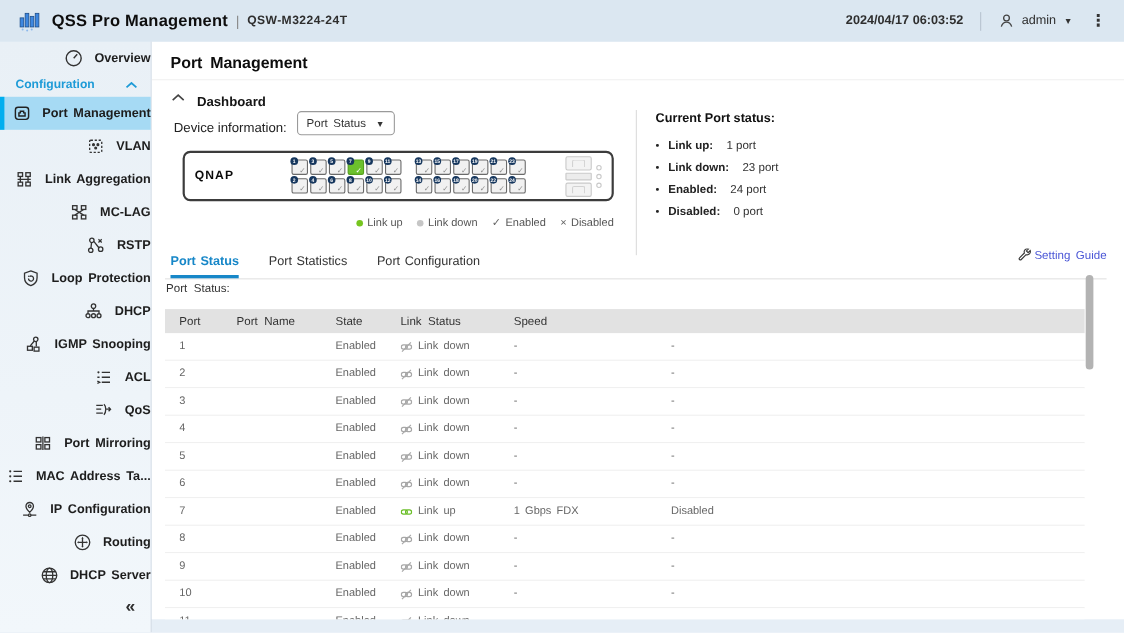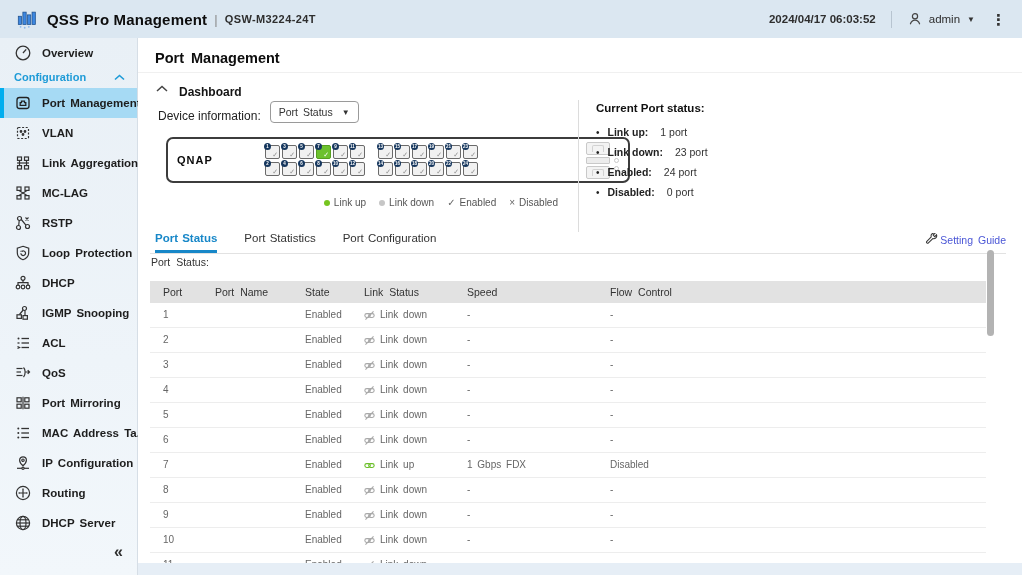--- a/index.html
+++ b/index.html
@@ -20,7 +20,7 @@
 
   
   #sidebar{position:absolute;left:0;top:38px;width:138px;height:537px;background:linear-gradient(180deg,#e9f0f6 0%,#eef4f9 60%,#f2f7fb 100%);border-right:1px solid #d6dee6;box-sizing:border-box;}
-  .side-item{display:flex;align-items:center;height:30px;padding-left:14px;gap:10px;cursor:pointer;}
+  .side-item{display:flex;align-items:center;height:30px;padding-left:14px;gap:10px;cursor:pointer;justify-content:flex-end;}
   .side-item .lbl{font-size:11.5px;font-weight:bold;color:#1d1d1d;word-spacing:2px;white-space:nowrap;}
   .side-item.overview{height:26px;margin-top:2px;}
   .side-section{display:flex;align-items:center;height:22px;padding:0 12px 0 14px;}

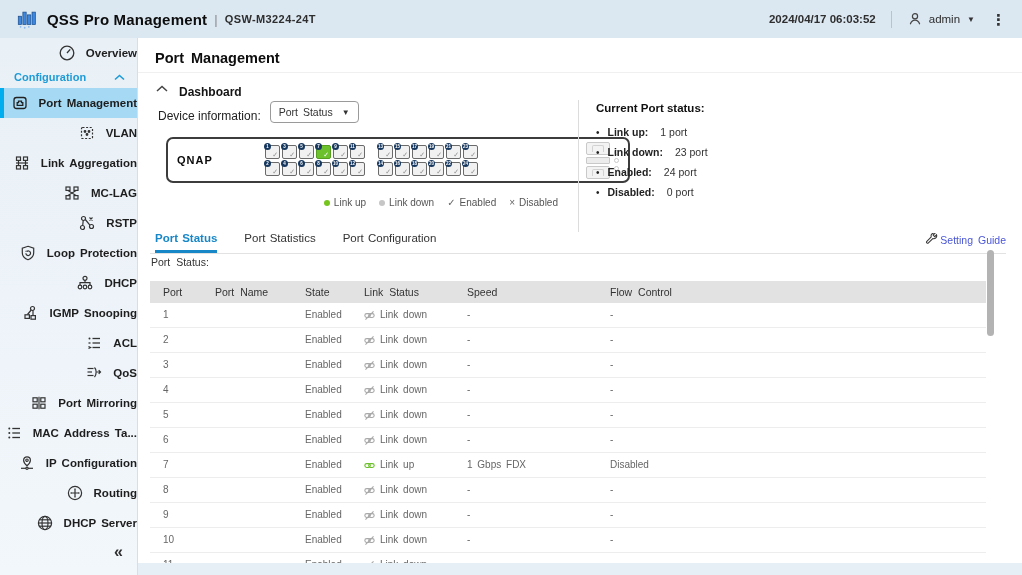--- a/index.html
+++ b/index.html
@@ -43,7 +43,7 @@
   .selectbox .caret{margin-left:0;}
 
   
-  #device{position:absolute;left:28px;top:99px;width:464px;height:46px;border:2px solid #3c3c3c;border-radius:7px;display:flex;align-items:center;padding:0 9px;box-sizing:border-box;background:#fff;}
+  #device{position:absolute;left:28px;top:99px;width:392px;height:46px;border:2px solid #3c3c3c;border-radius:7px;display:flex;align-items:center;padding:0 9px;box-sizing:border-box;background:#fff;}
   .brand{font-size:11px;font-weight:bold;color:#0a0a0a;letter-spacing:1px;width:88px;}
   #pgroups{display:flex;gap:13px;}
   .pgroup{display:flex;flex-direction:column;gap:3px;}

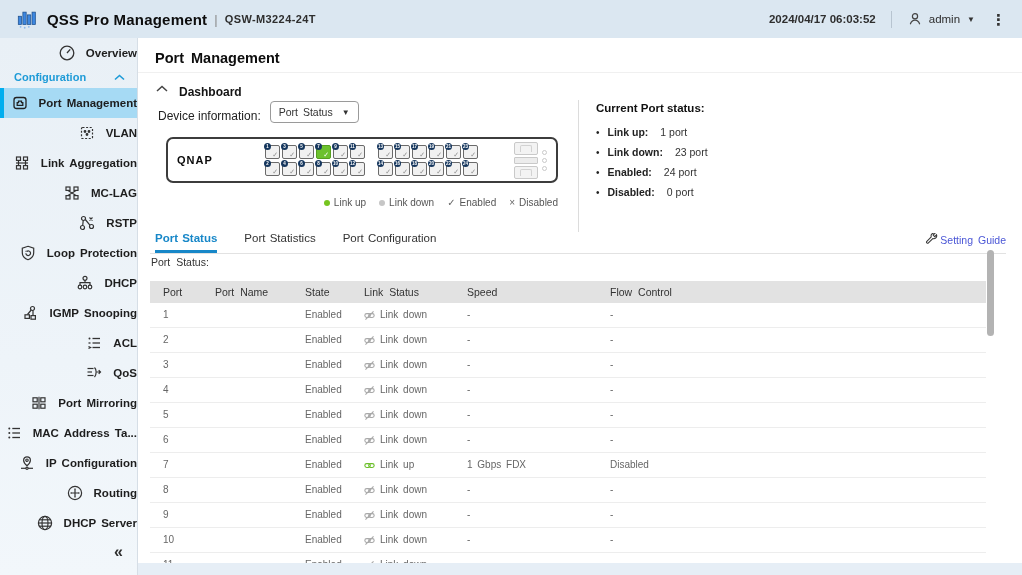--- a/index.html
+++ b/index.html
@@ -81,7 +81,7 @@
   #tabbar{position:absolute;left:12px;right:16px;top:188px;height:27px;border-bottom:1px solid #e2e2e2;display:flex;align-items:stretch;gap:27px;padding-left:5px;}
   .tab{display:flex;align-items:center;font-size:11.5px;color:#333;border-bottom:3px solid transparent;box-sizing:border-box;cursor:pointer;word-spacing:1px;}
   .tab.active{color:#1787c8;font-weight:bold;border-bottom-color:#1787c8;}
-  #setting-guide{margin-left:auto;display:flex;align-items:center;gap:2px;color:#4a56d6;font-size:10.5px;cursor:pointer;word-spacing:2px;}
+  #setting-guide{margin-left:auto;display:flex;gap:2px;color:#4a56d6;font-size:10.5px;cursor:pointer;word-spacing:2px;}
 
   
   #caption{position:absolute;left:13px;top:218px;font-size:10.5px;color:#333;word-spacing:3px;}

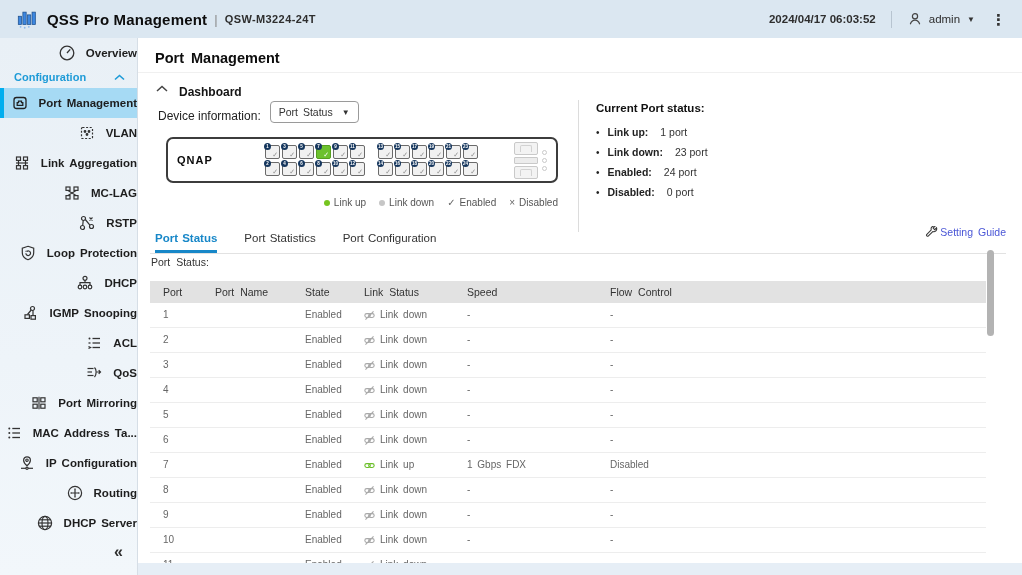--- a/index.html
+++ b/index.html
@@ -547,7 +547,6 @@
         <div class="c">State</div>
         <div class="c">Link Status</div>
         <div class="c">Speed</div>
-        <div class="c">Flow Control</div>
       </div>
       <div id="tbody">
           <div class="trow down">

